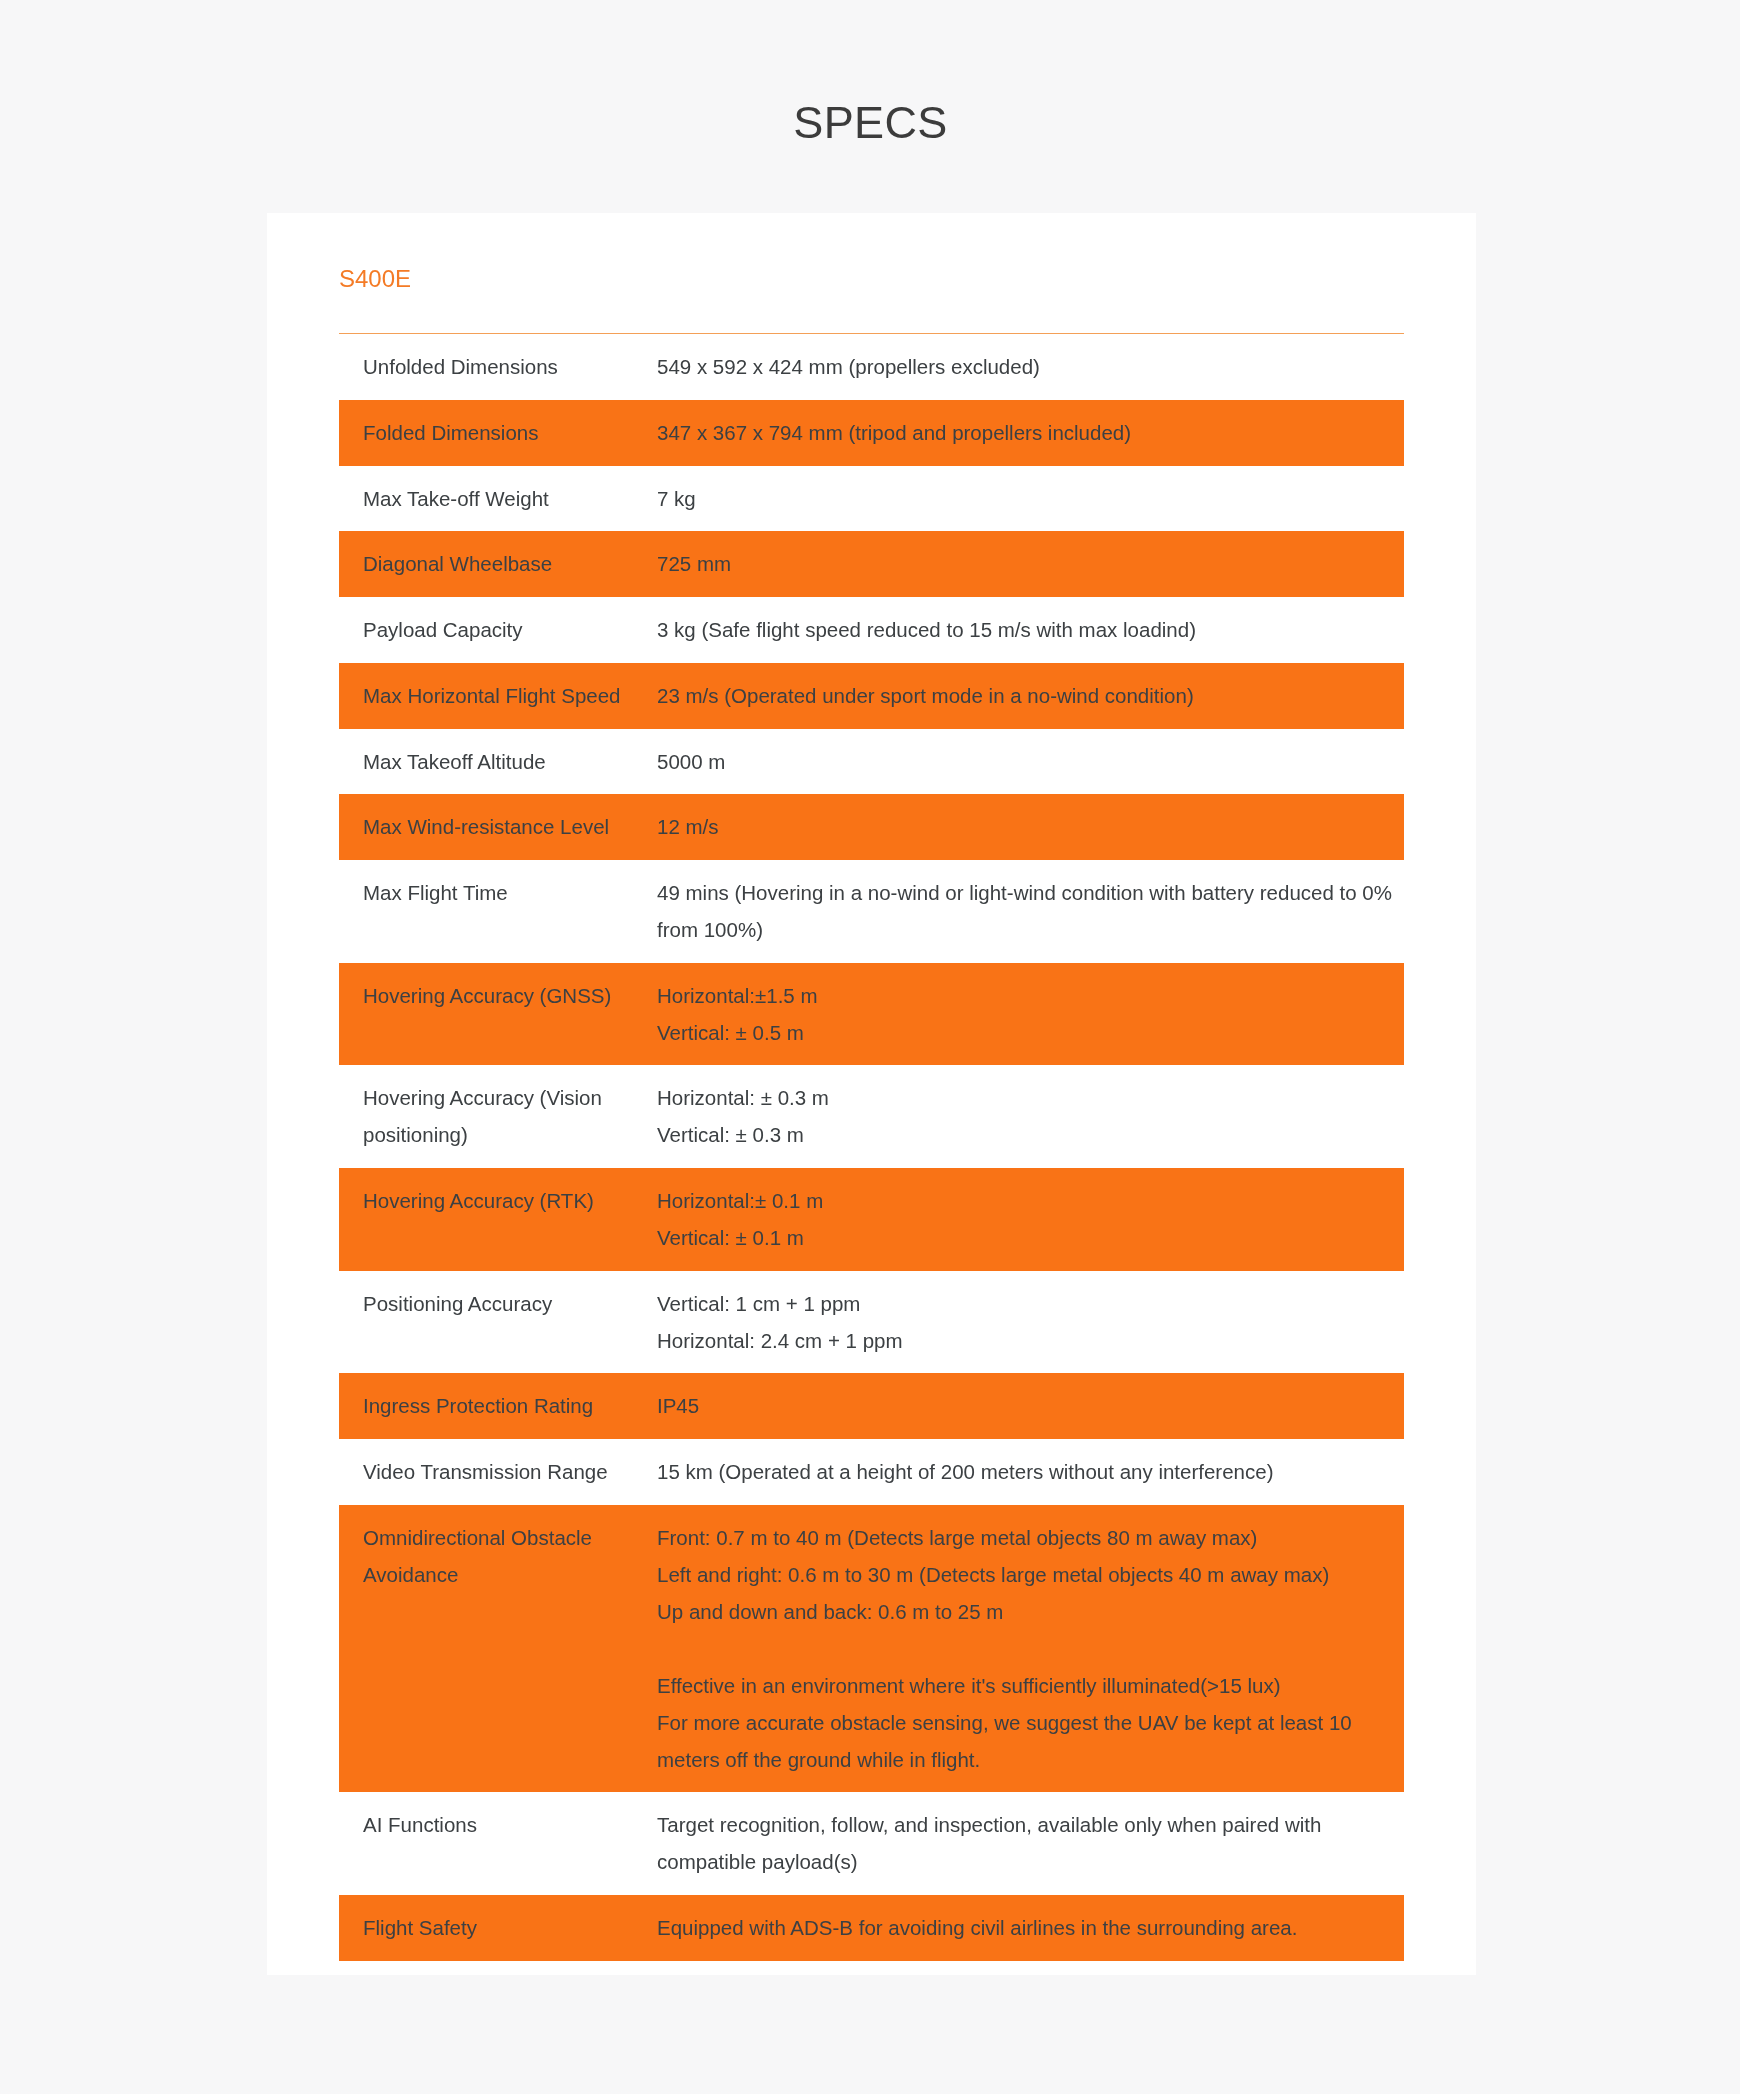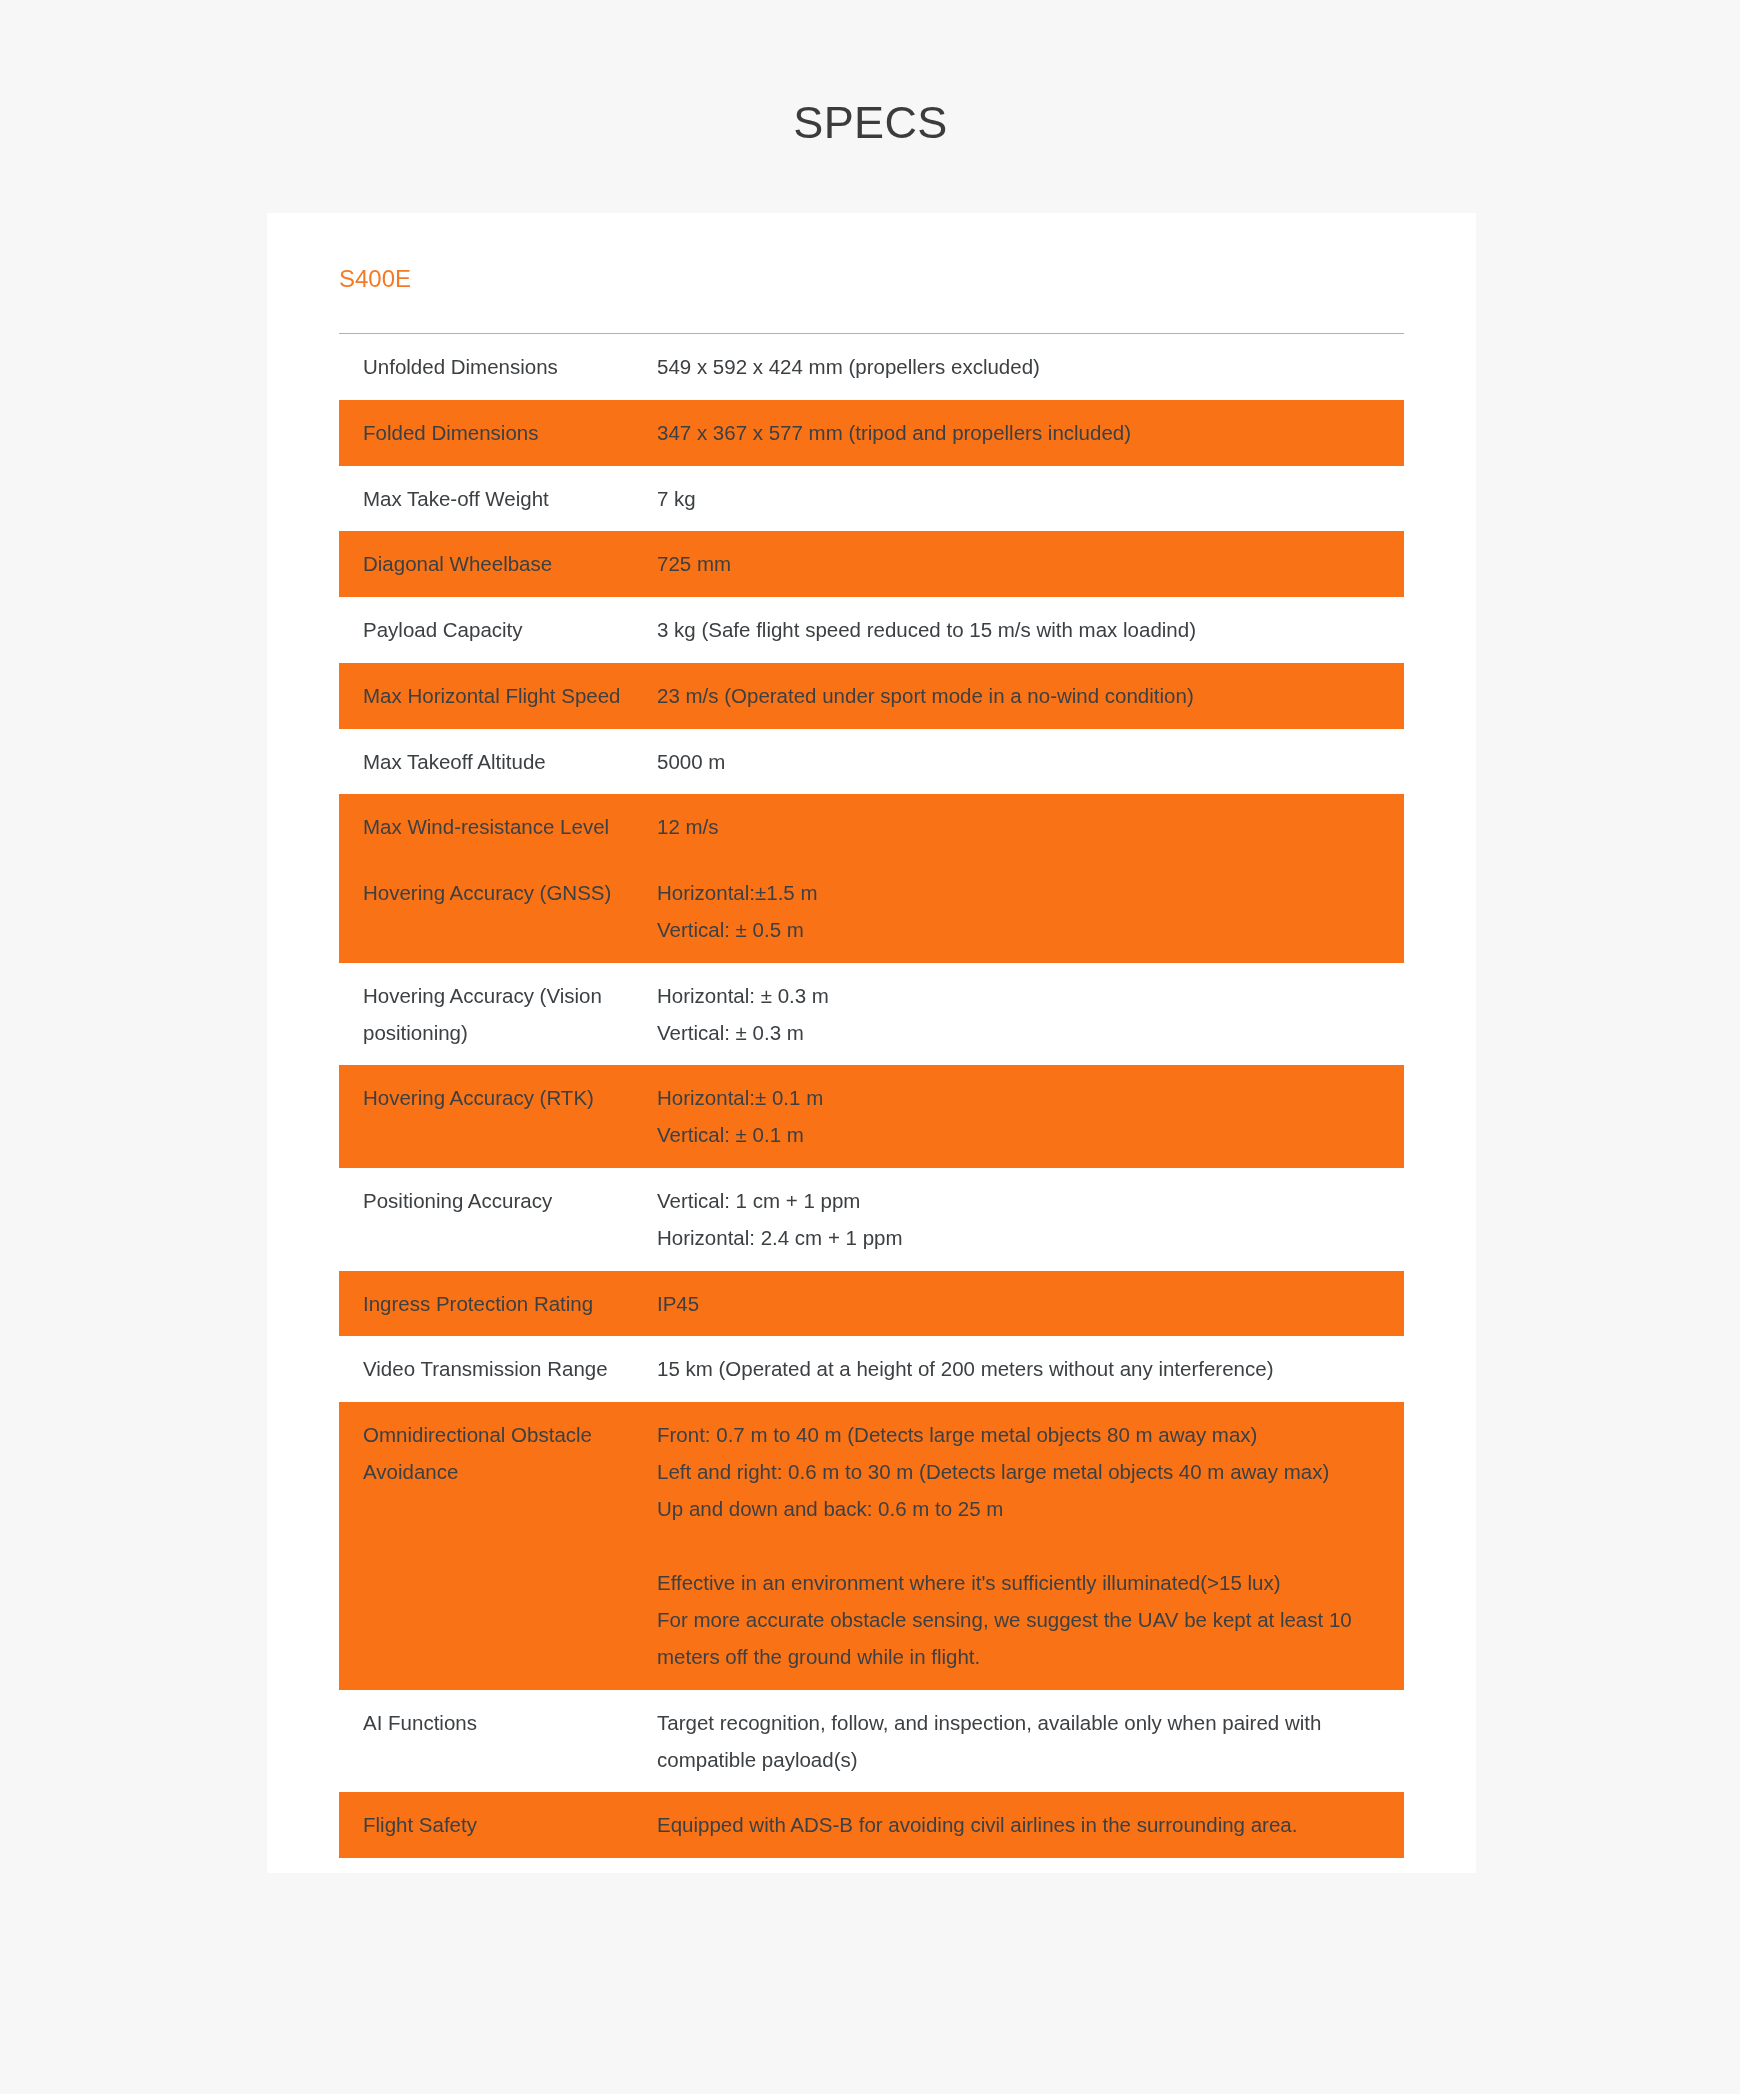--- a/index.html
+++ b/index.html
@@ -123,7 +123,7 @@
               <td class="col-label">Folded Dimensions</td>
               <td class="col-value">
                 <span class="cell-lines">
-                  <span class="ln">347 x 367 x 577 mm (tripod and propellers included)</span>
+                  <span class="ln">347 x 367 x 794 mm (tripod and propellers included)</span>
                 </span>
               </td>
             </tr>

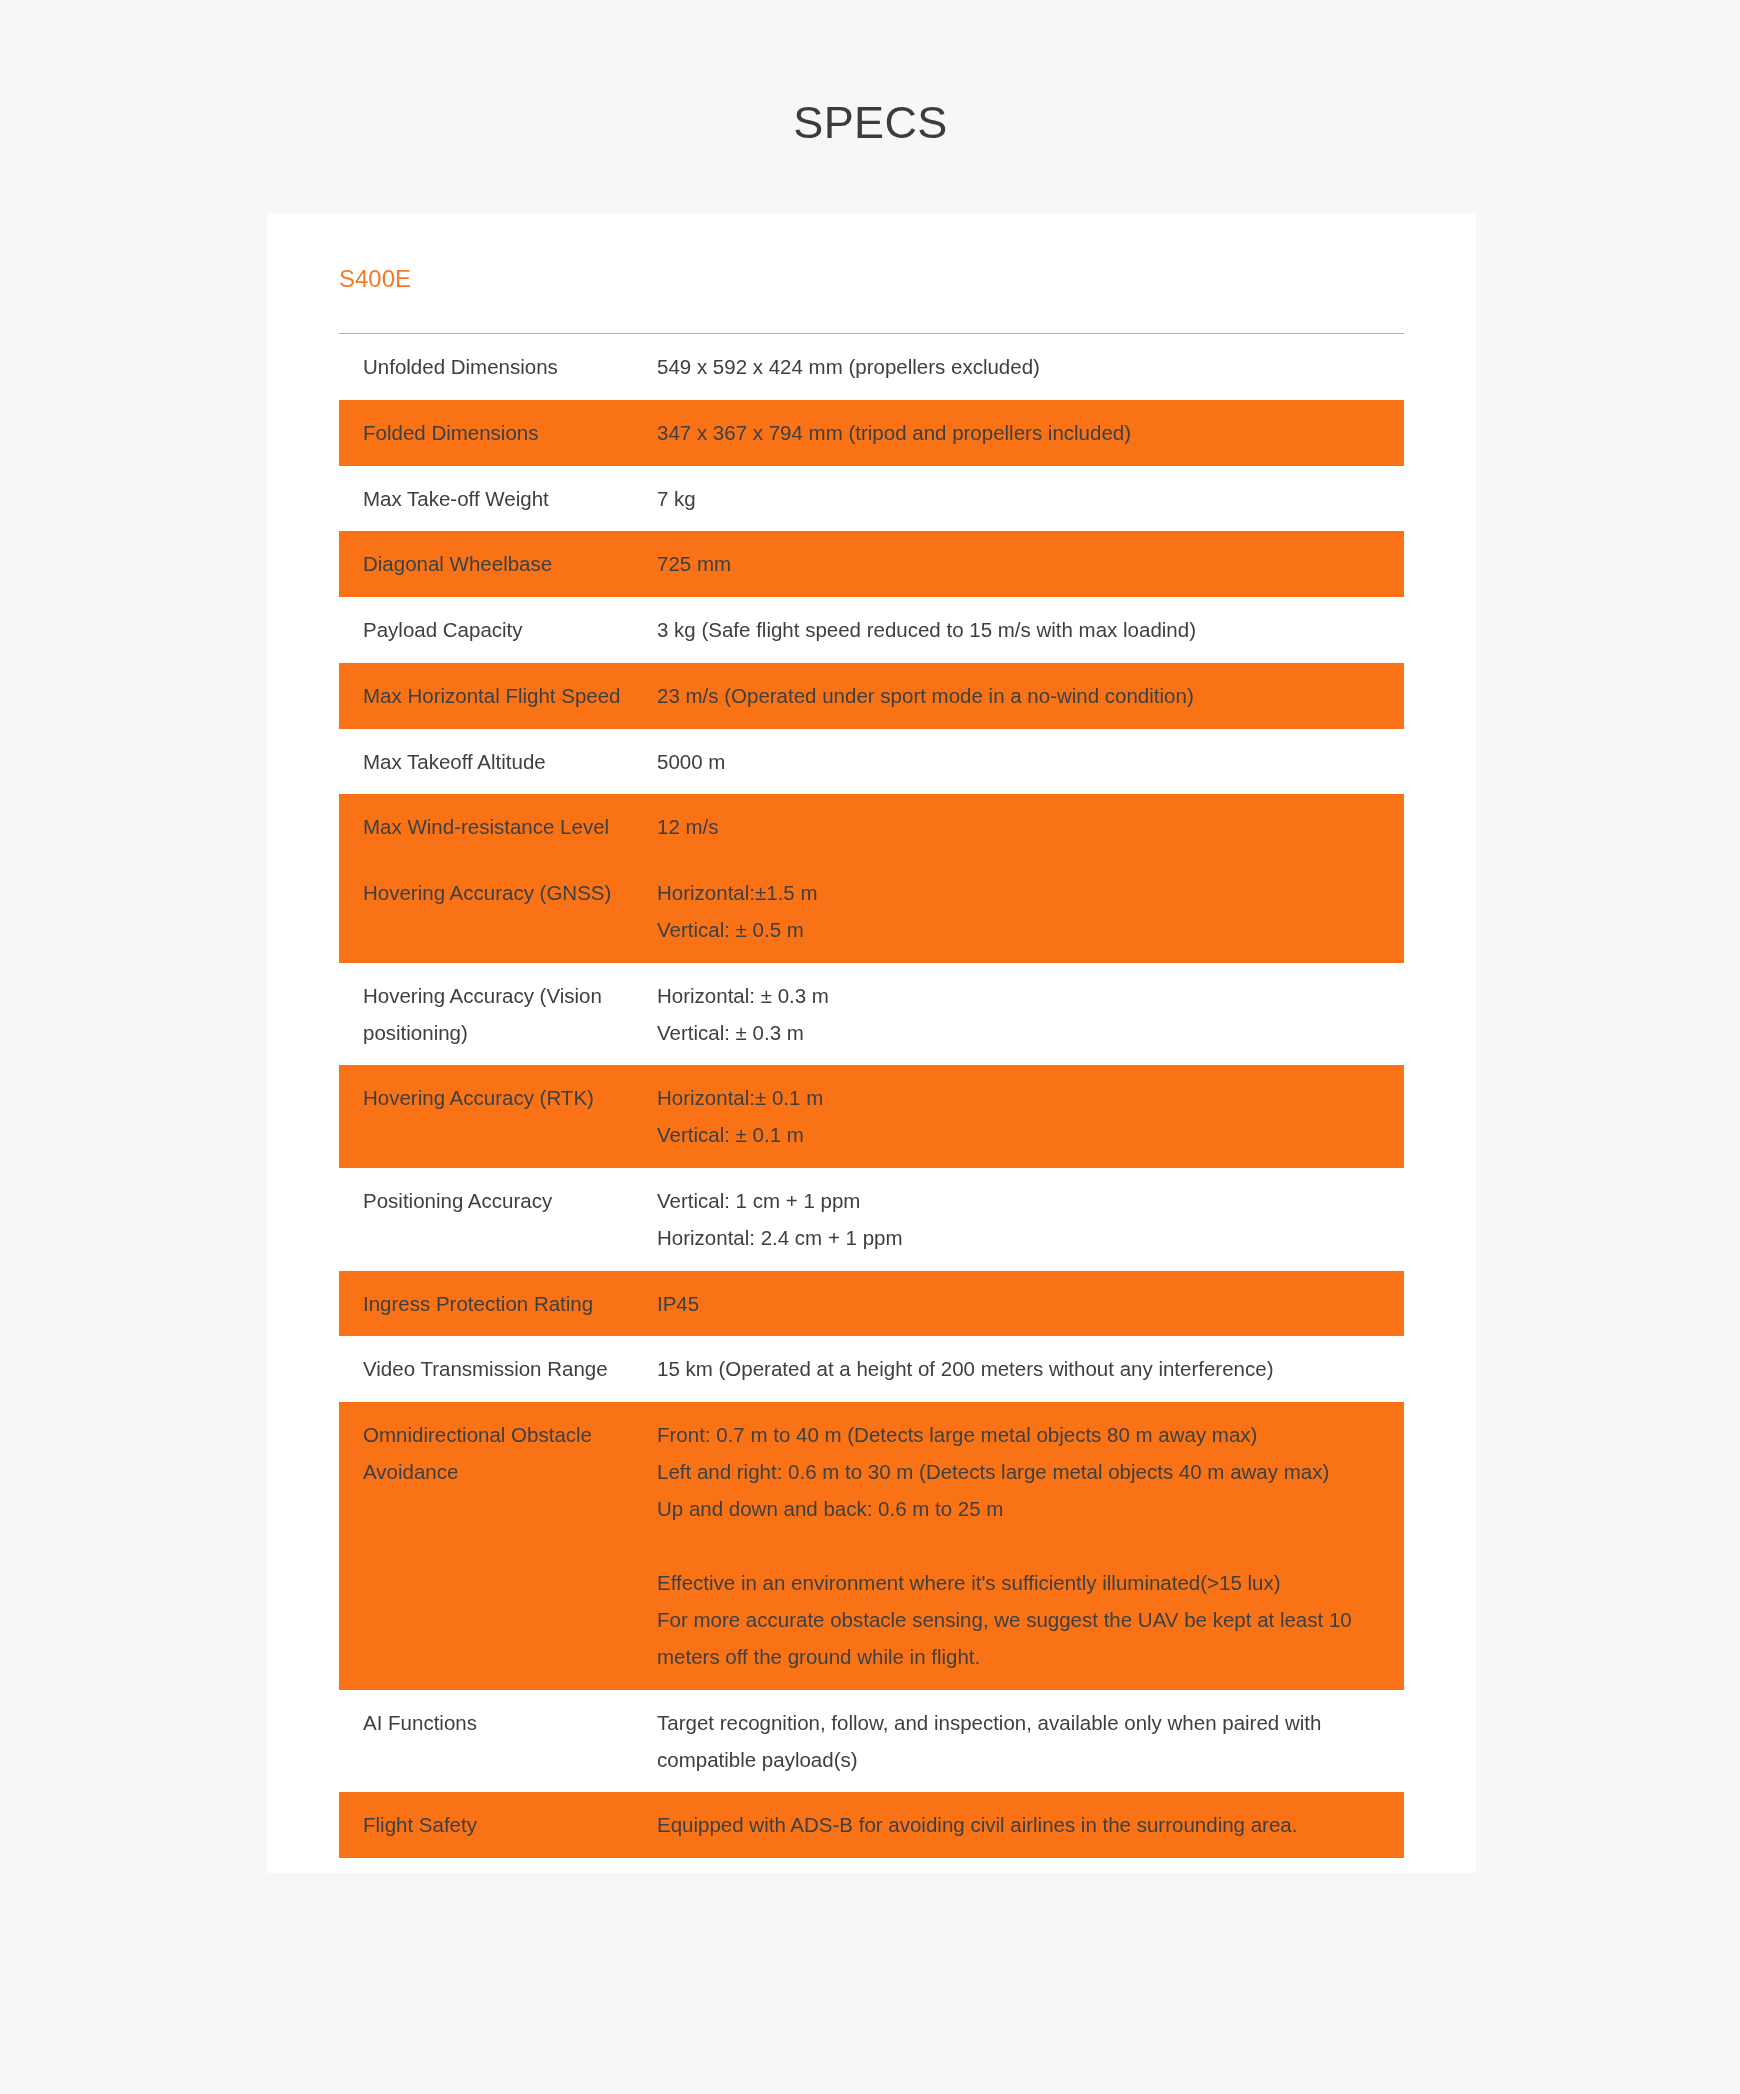--- a/index.html
+++ b/index.html
@@ -175,6 +175,14 @@
                 </span>
               </td>
             </tr>
+            <tr class="odd-row">
+              <td class="col-label">Max Flight Time</td>
+              <td class="col-value">
+                <span class="cell-lines">
+                  <span class="ln">49 mins (Hovering in a no-wind or light-wind condition with battery reduced to 0% from 100%)</span>
+                </span>
+              </td>
+            </tr>
             <tr class="even-row">
               <td class="col-label">Hovering Accuracy (GNSS)</td>
               <td class="col-value">

